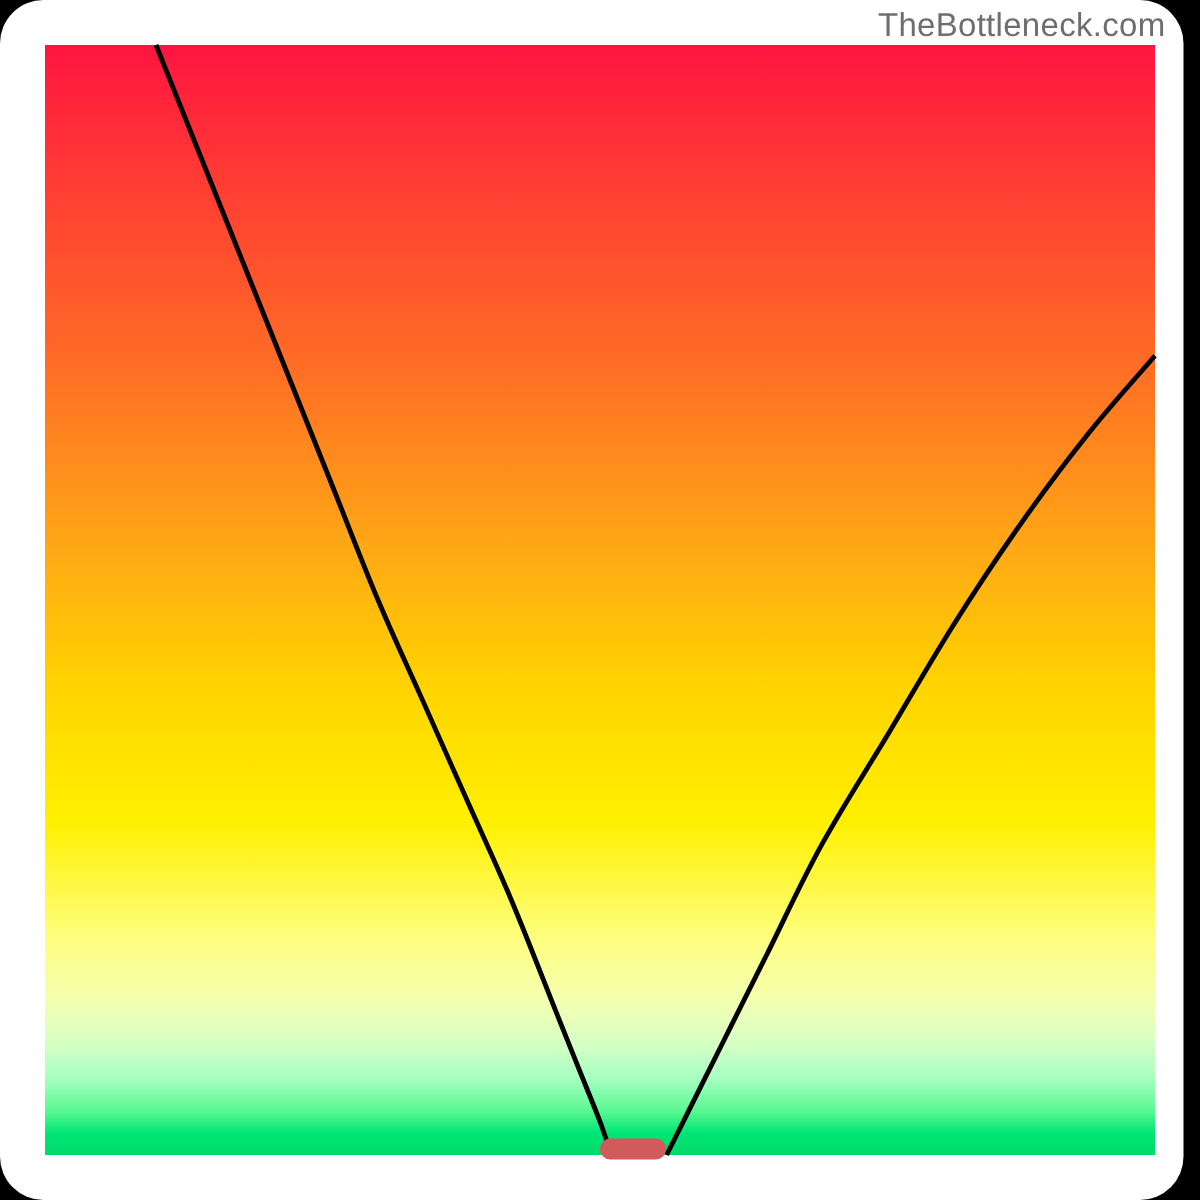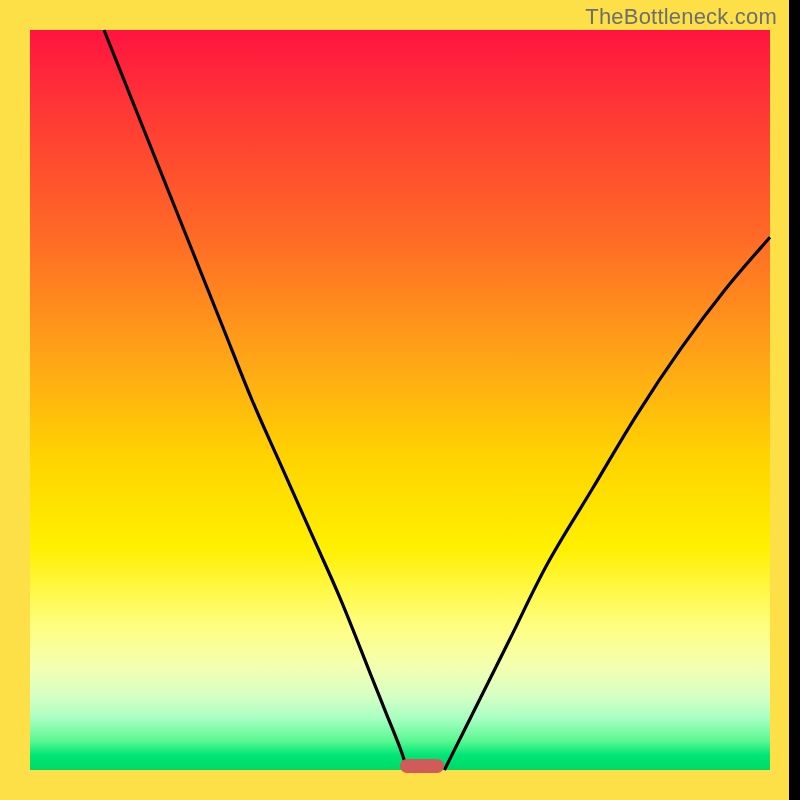--- a/index.html
+++ b/index.html
@@ -15,7 +15,8 @@
     position: relative;
     width: 789px;
     height: 800px;
-    background: #fde047;
+    background: #ffffff;
+    border-radius: 29px;
   }
   .watermark {
     position: absolute;

